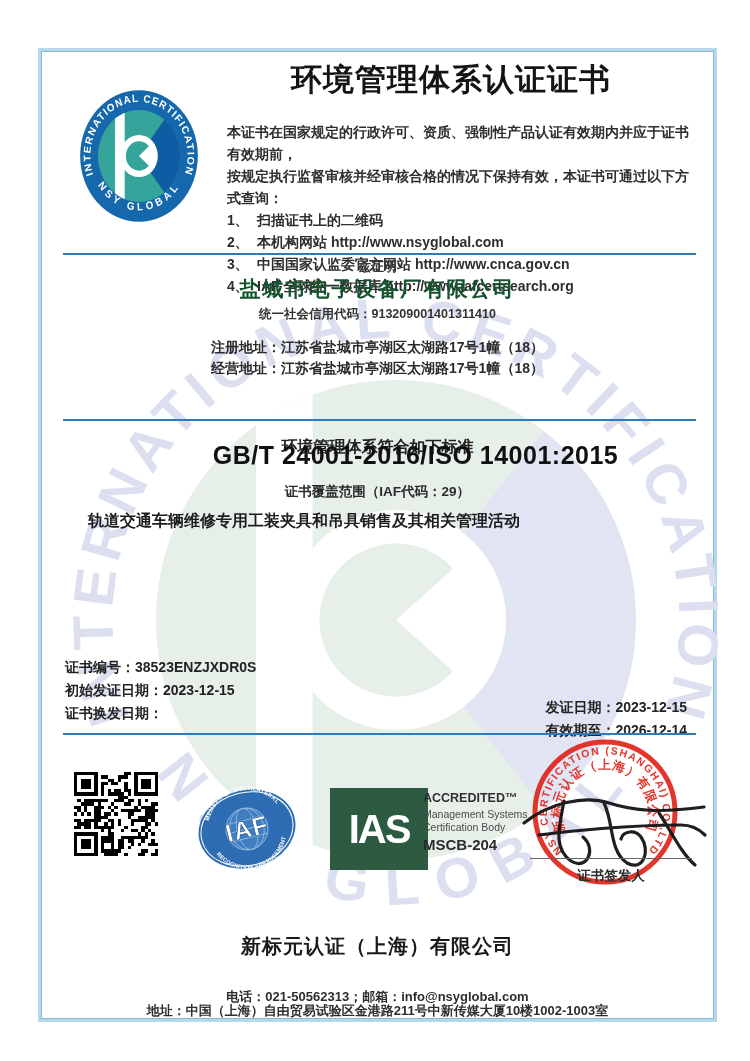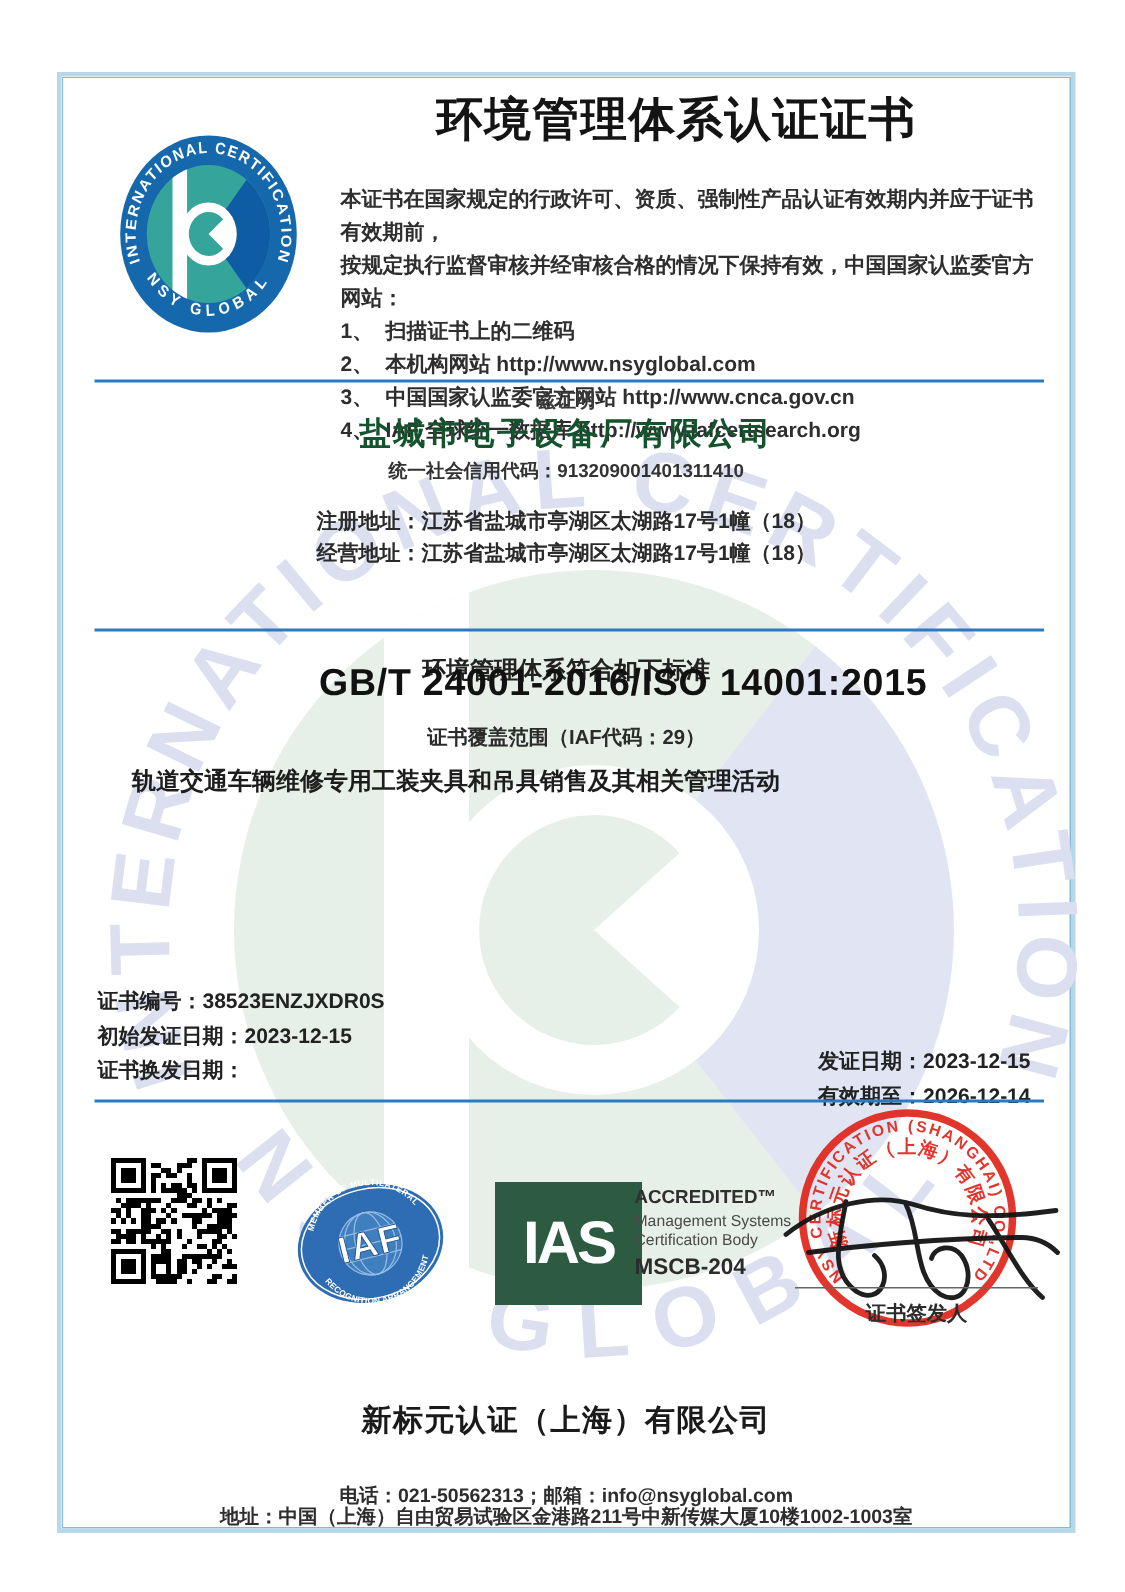--- a/index.html
+++ b/index.html
@@ -107,7 +107,7 @@
 
   <div class="intro">
     <div>本证书在国家规定的行政许可、资质、强制性产品认证有效期内并应于证书有效期前，</div>
-    <div>按规定执行监督审核并经审核合格的情况下保持有效，中国国家认监委官方网站：</div>
+    <div>按规定执行监督审核并经审核合格的情况下保持有效，本证书可通过以下方式查询：</div>
     <div class="item">
       <span class="num">1、</span>
       <span>扫描证书上的二维码</span>

